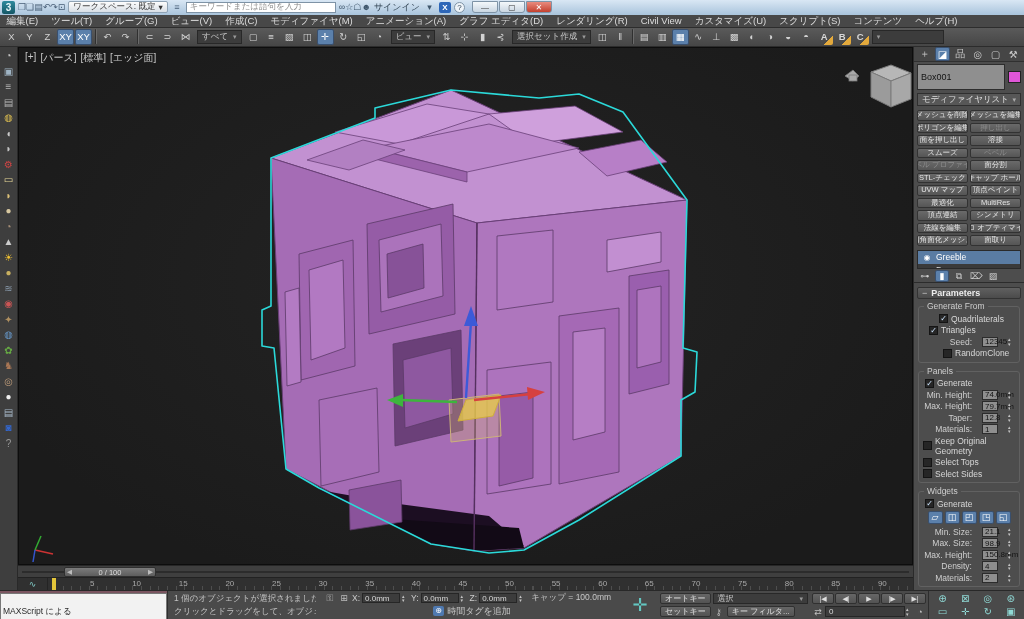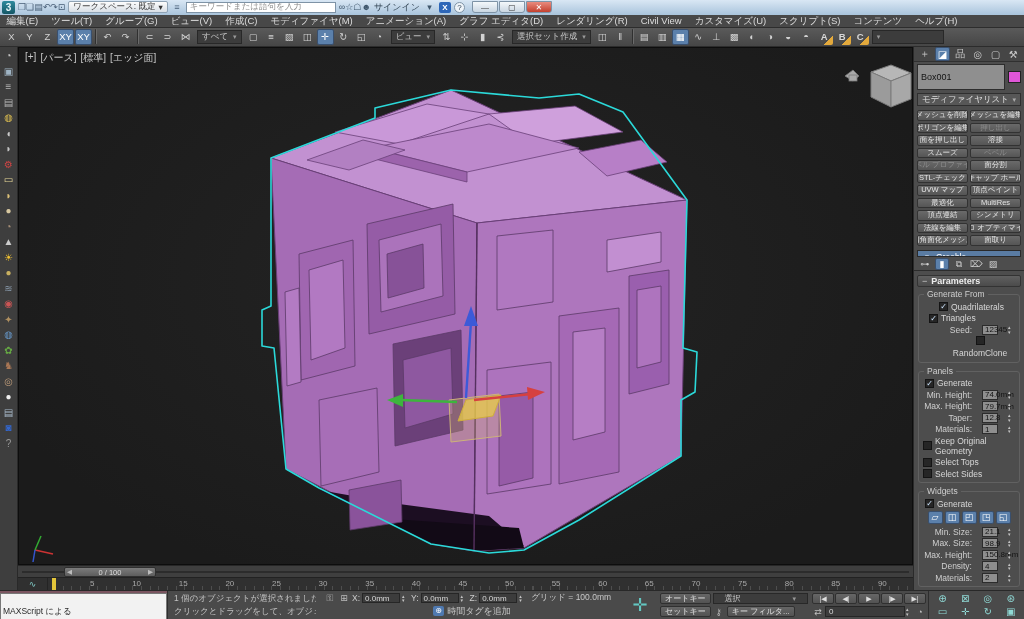--- a/index.html
+++ b/index.html
@@ -521,7 +521,7 @@
               <span>▾</span>
             </span>
         </div>
-        <div class="check-row" style="margin-left:22px;flex-direction:column;">
+        <div class="check-row" style="margin-left:22px;">
           <span class="checkbox"></span>
           <span>RandomClone</span>
         </div>

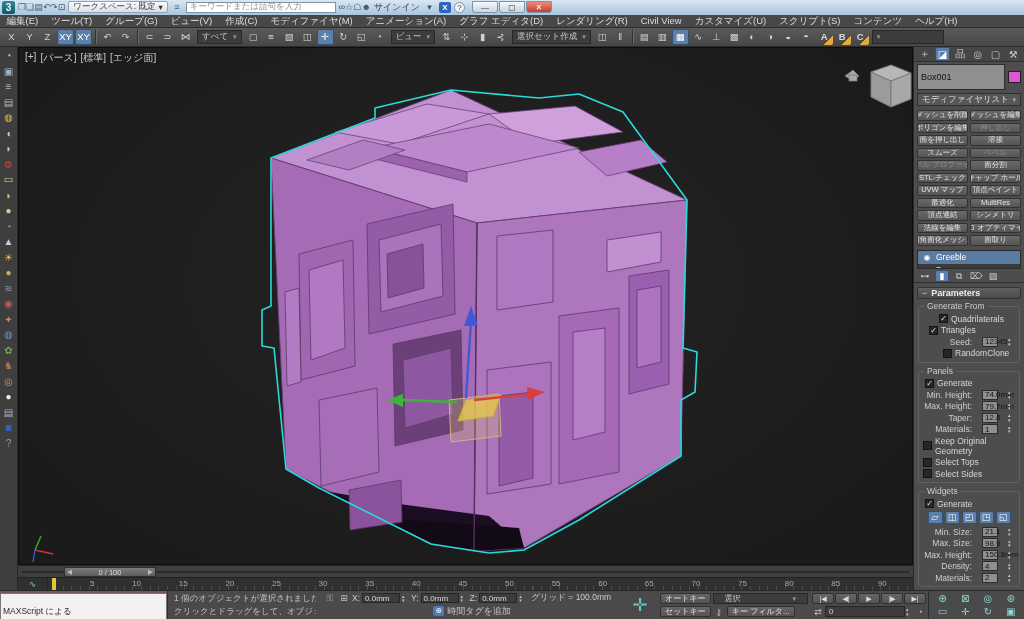--- a/index.html
+++ b/index.html
@@ -681,7 +681,7 @@
             <span>▴</span>
             <span>▾</span>
           </span>
-        <span class="grid-lab">グリッド = 100.0mm</span>
+        <span class="grid-lab">キャップ = 100.0mm</span>
       </div>
       <div class="timetag-line">
         <span class="timetag-ico">⊕</span>

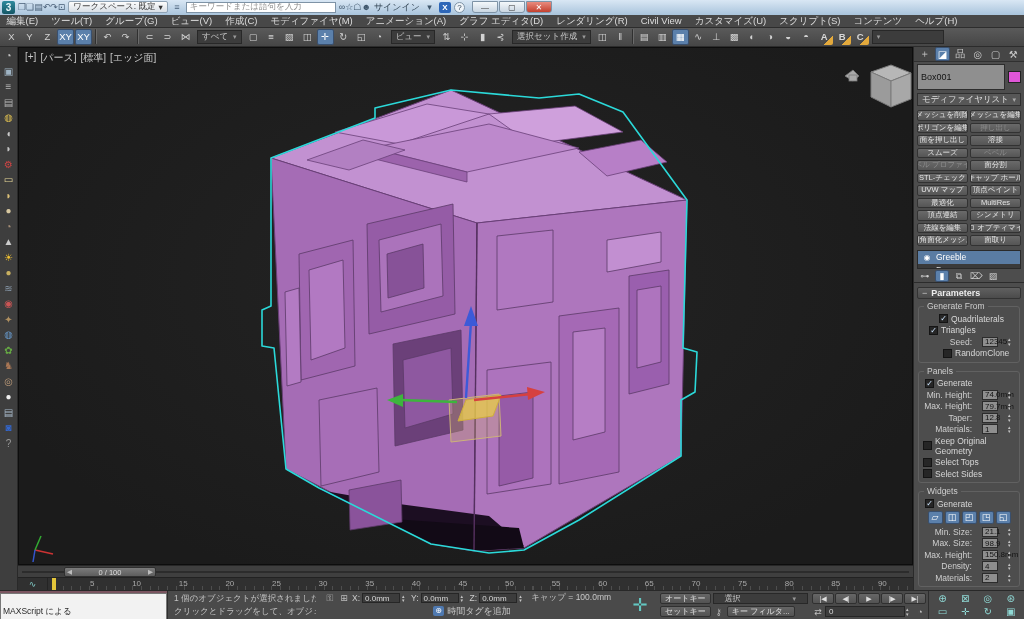--- a/index.html
+++ b/index.html
@@ -157,7 +157,7 @@
   .key-btn { height:11px; background:linear-gradient(#666,#535353); border:1px solid #303030; border-radius:2px;
     color:#e0e0e0; font-size:8px; display:flex; align-items:center; padding:0 4px; white-space:nowrap; }
   .sel-drop { flex:1; height:11px; background:#3c3c3c; border:1px solid #282828; color:#ccc; font-size:8px;
-    display:flex; align-items:center; justify-content:space-between; padding:0 11px; }
+    display:flex; align-items:center; justify-content:space-between; padding:0 4px; }
   .sel-drop::after { content:"▾"; font-size:7px; color:#999; }
   .mini-ico { width:12px; text-align:center; color:#bfbfbf; font-size:9px; }
   .sb-play { width:118px; display:flex; flex-direction:column; justify-content:space-around; padding:1px 2px; }

